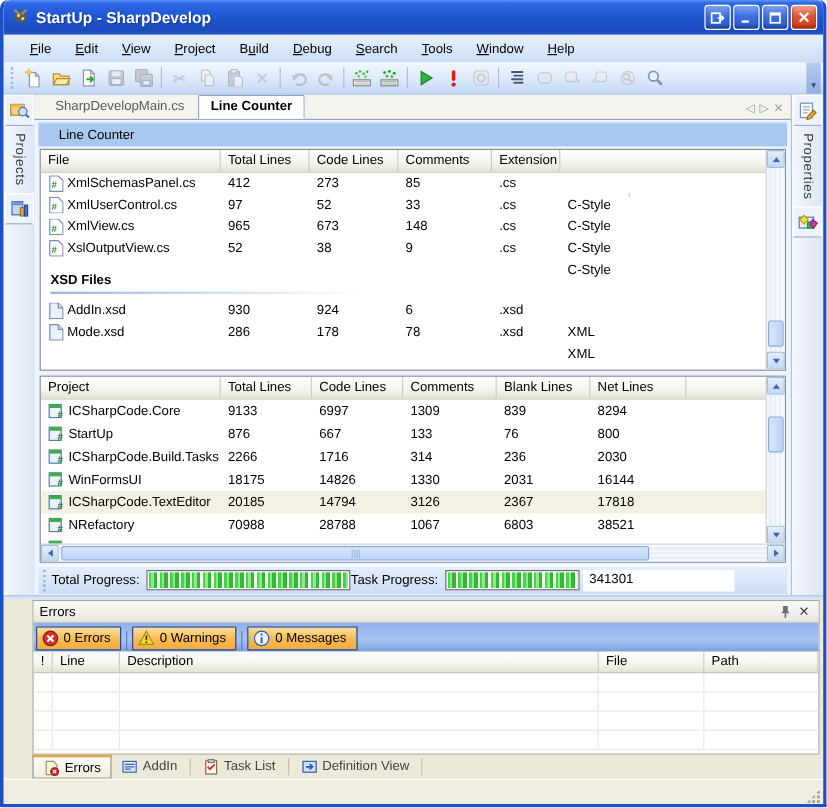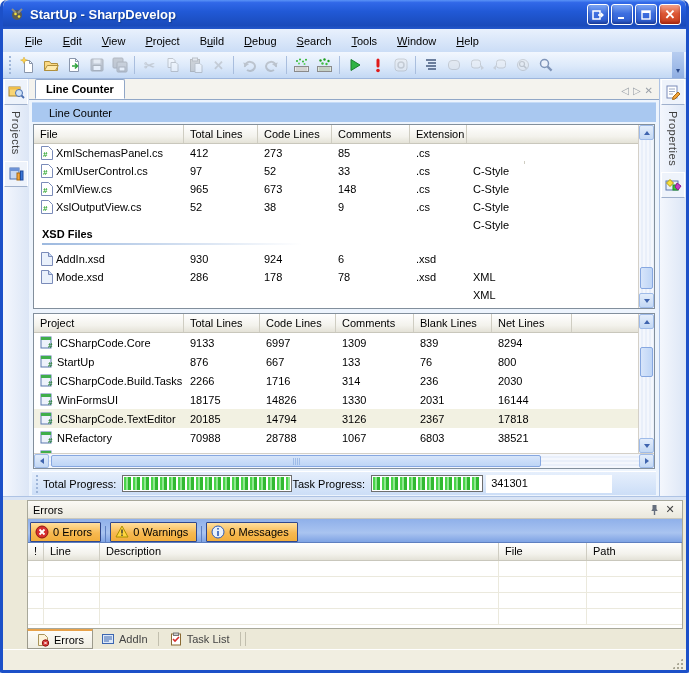--- a/index.html
+++ b/index.html
@@ -367,6 +367,7 @@
 
     <div class="center">
       <div class="tabstrip">
+        <div class="doc-tab">SharpDevelopMain.cs</div>
         <div class="doc-tab active">Line Counter</div>
         <div class="tabnav">
           <span>◁</span>

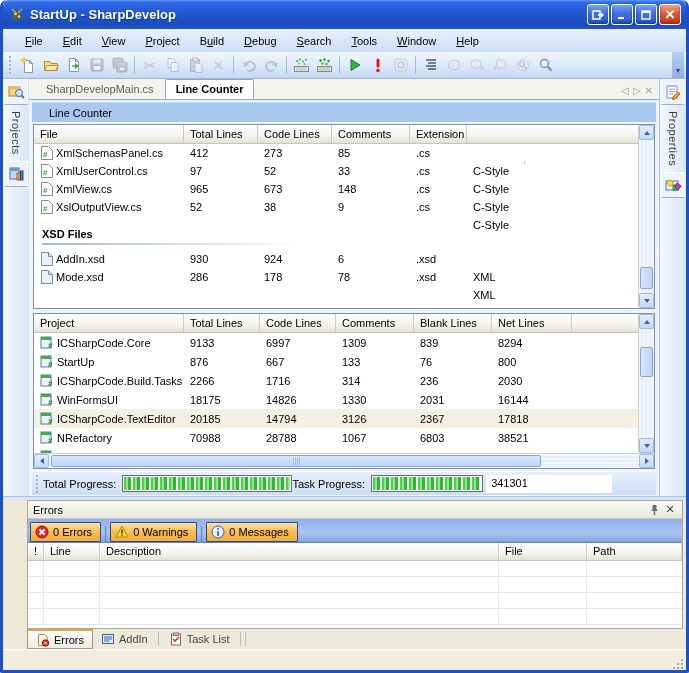--- a/index.html
+++ b/index.html
@@ -777,6 +777,13 @@
       <span>Task List</span>
     </div>
     <div class="b-sep"></div>
+    <div class="b-tab">
+      <svg width="14" height="14" viewBox="0 0 14 14">
+          <rect x="1.5" y="2.5" width="11" height="9" fill="#CFE0F6" stroke="#2C5BB8"></rect>
+          <path d="M4 7h5M7 4.8L9.5 7 7 9.2" stroke="#2C5BB8" stroke-width="1.4" fill="none"></path>
+        </svg>
+      <span>Definition View</span>
+    </div>
     <div class="b-sep"></div>
   </div>
 

